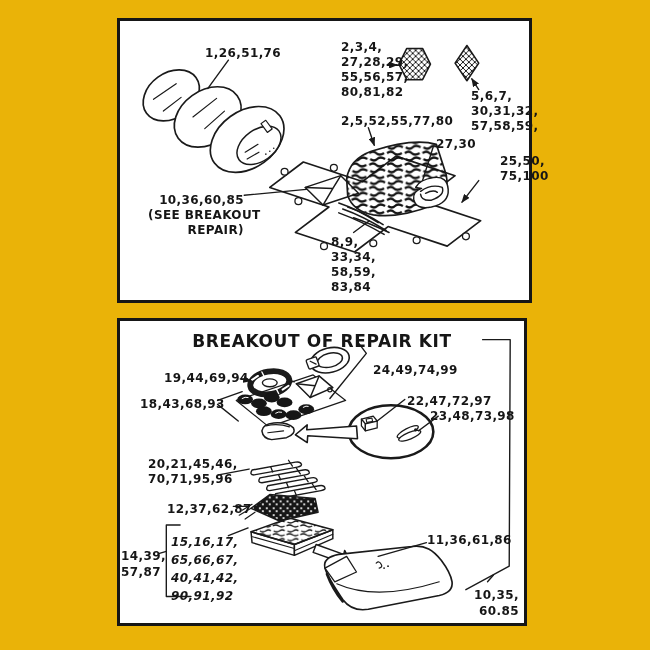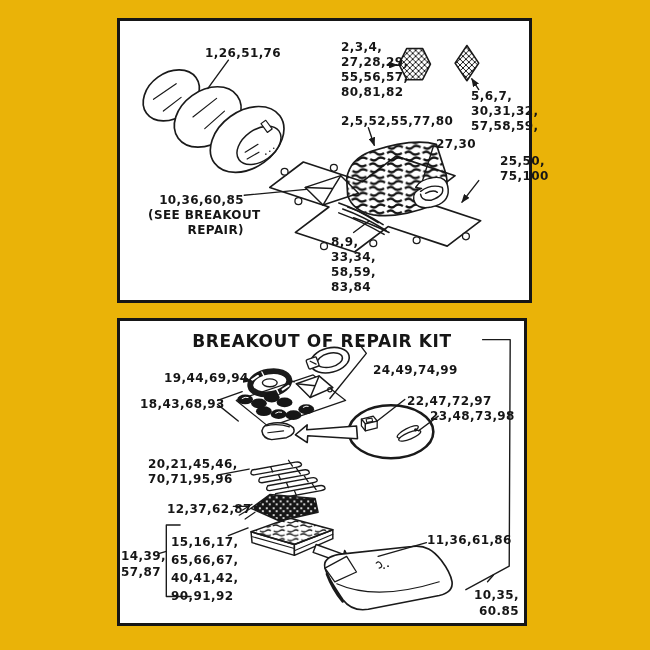--- a/index.html
+++ b/index.html
@@ -269,7 +269,7 @@
     <div class="label" style="left:28px;top:136px;">20,21,45,46,
 70,71,95,96</div>
     <div class="label" style="left:47px;top:181px;">12,37,62,87</div>
-    <div class="label lh18" style="left:51px;top:212px;">15,16,17,
+    <div class="label lh18" style="left:51px;top:212px;font-style:italic;">15,16,17,
 65,66,67,
 40,41,42,
 90,91,92</div>

